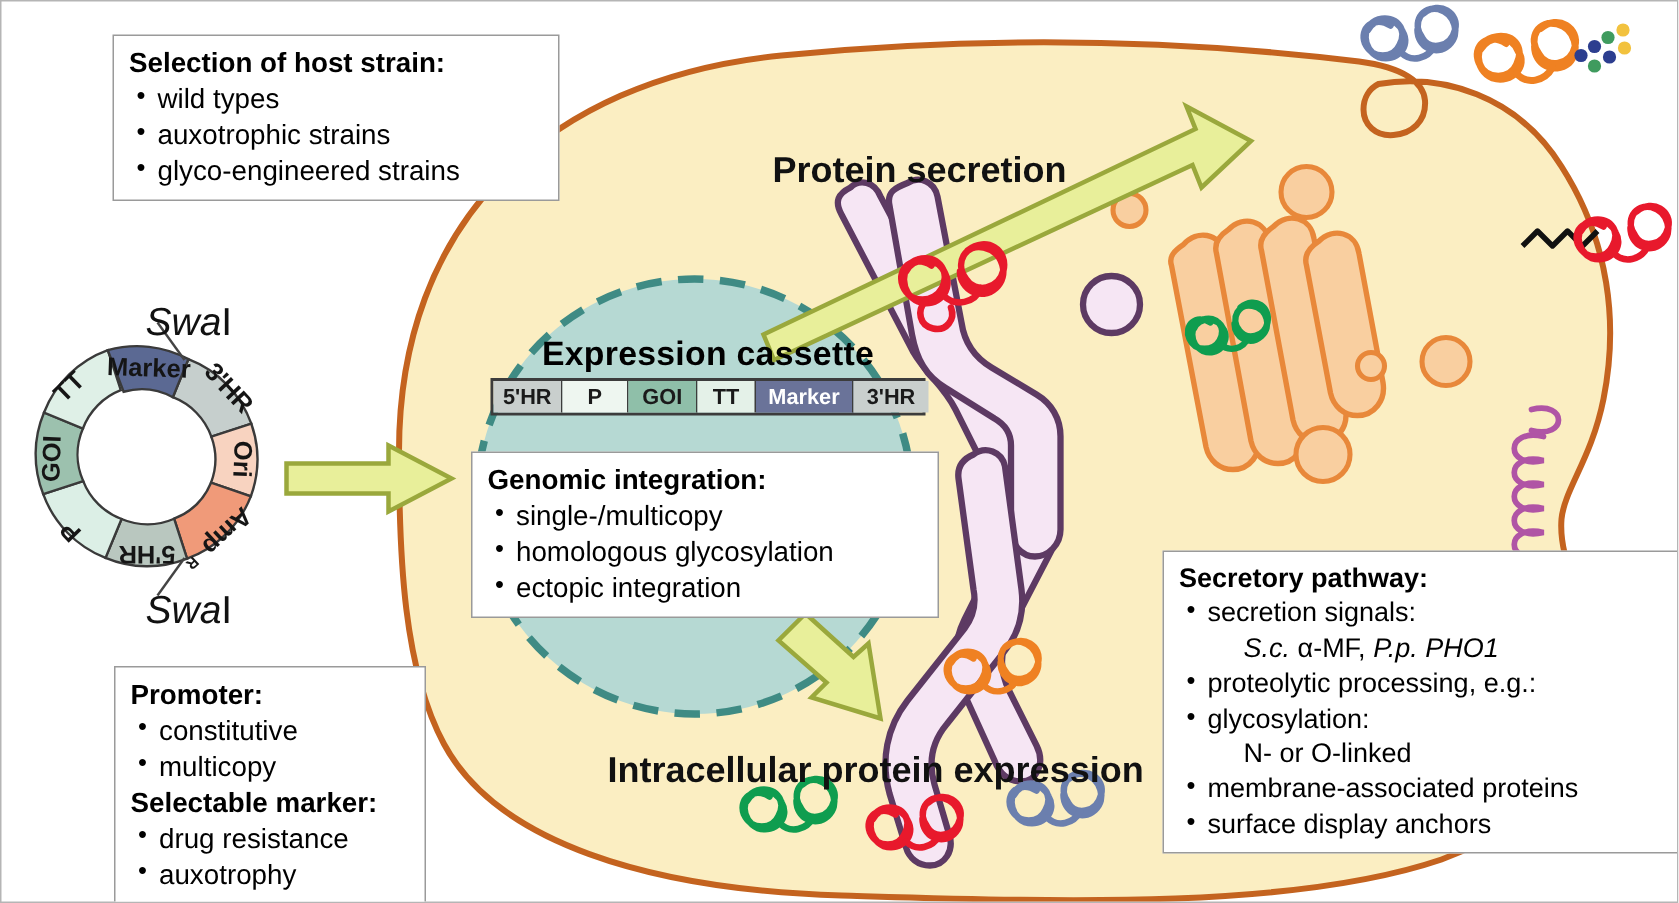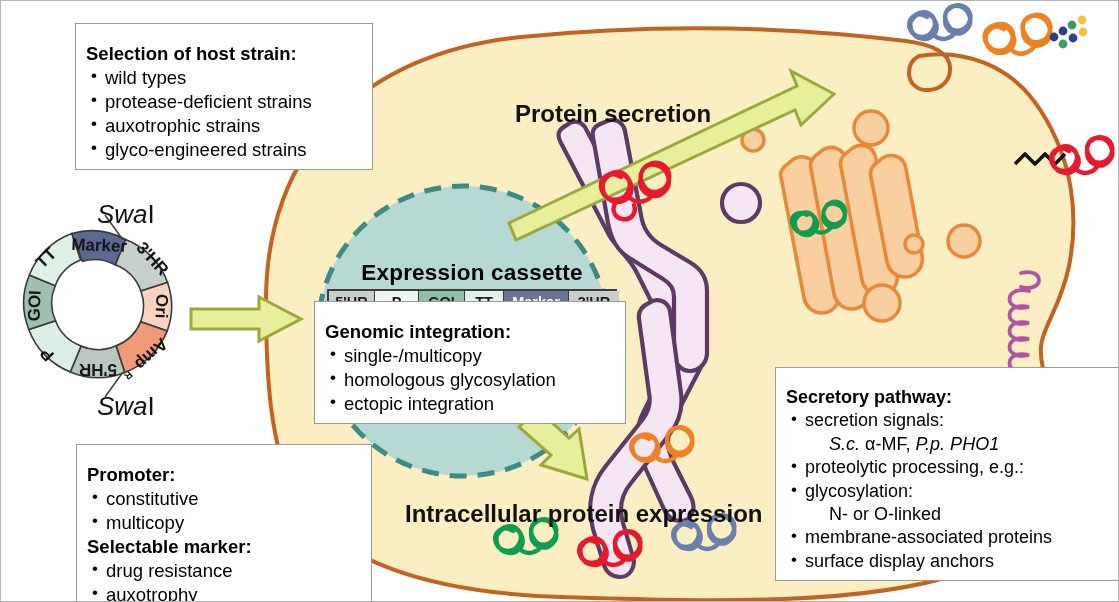--- a/index.html
+++ b/index.html
@@ -14,7 +14,7 @@
   
   .infobox{
     position:absolute;background:#ffffff;border:1px solid #9a9a9a;
-    box-sizing:border-box;padding:18px 10px 7px 10px;
+    box-sizing:border-box;padding:6px 10px 7px 10px;
     font-size:18.5px;line-height:1.30;color:#000;
     font-family:"Liberation Sans",sans-serif;
   }

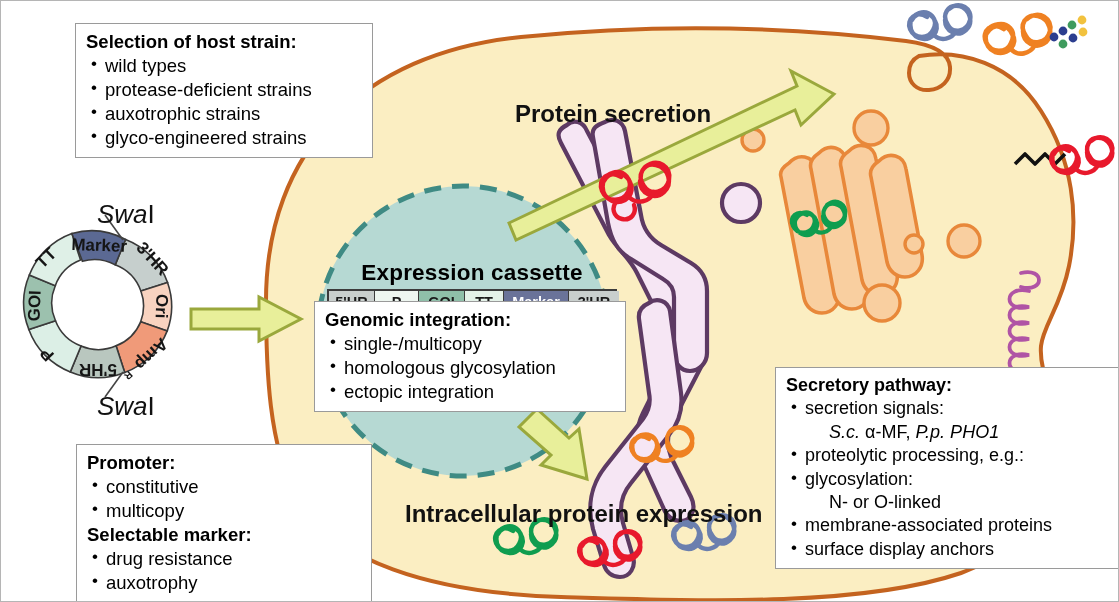--- a/index.html
+++ b/index.html
@@ -339,7 +339,6 @@
     <span class="hd">Selection of host strain:</span>
     <ul>
         <li>wild types</li>
-        <li>protease-deficient strains</li>
         <li>auxotrophic strains</li>
         <li>glyco-engineered strains</li>
       </ul>

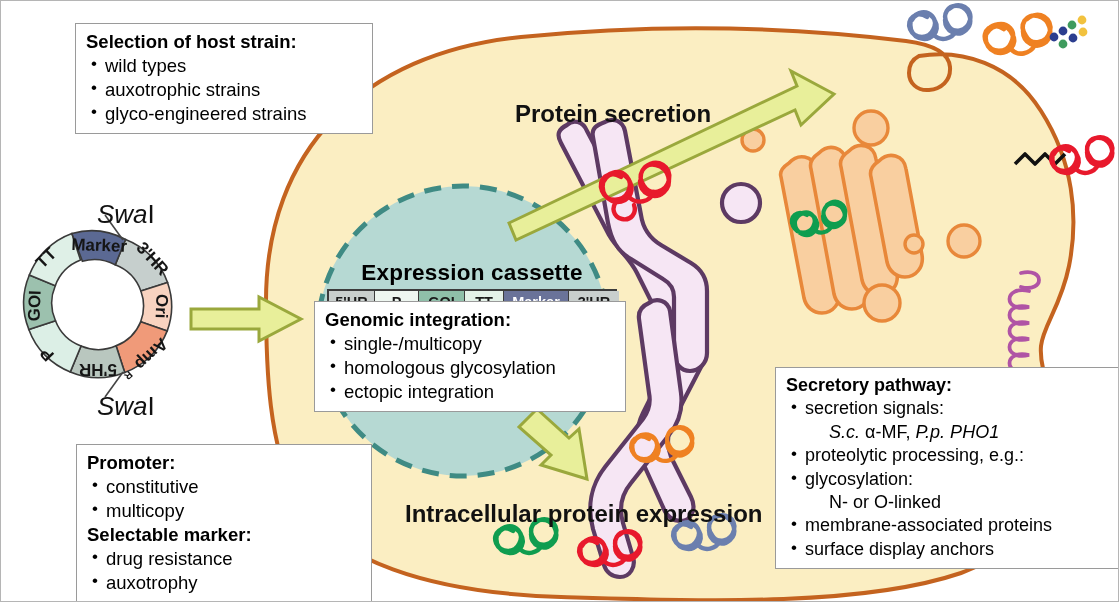--- a/index.html
+++ b/index.html
@@ -8,7 +8,7 @@
     position:relative;width:1119px;height:602px;background:#ffffff;
     border:1px solid #b5b5b5;box-sizing:border-box;overflow:hidden;
   }
-  .abs{position:absolute;margin-top:37px;}
+  .abs{position:absolute;}
   svg.layer{position:absolute;left:0;top:0;width:1119px;height:602px;overflow:visible;}
 
   

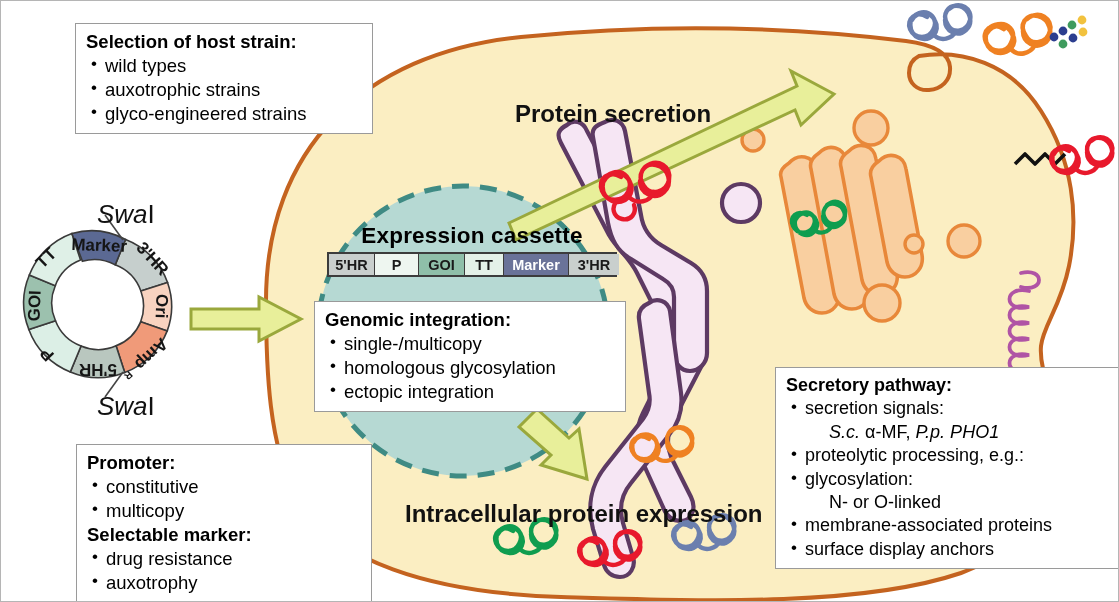--- a/index.html
+++ b/index.html
@@ -30,7 +30,7 @@
 
   #box-host{left:74px;top:22px;width:298px;}
   #box-genomic{left:313px;top:300px;width:312px;}
-  #box-promoter{left:75px;top:443px;width:296px;}
+  #box-promoter{left:75px;top:443px;width:208px;}
   #box-secretory{left:774px;top:366px;width:344px;}
   #box-secretory{font-size:18px;}
 

